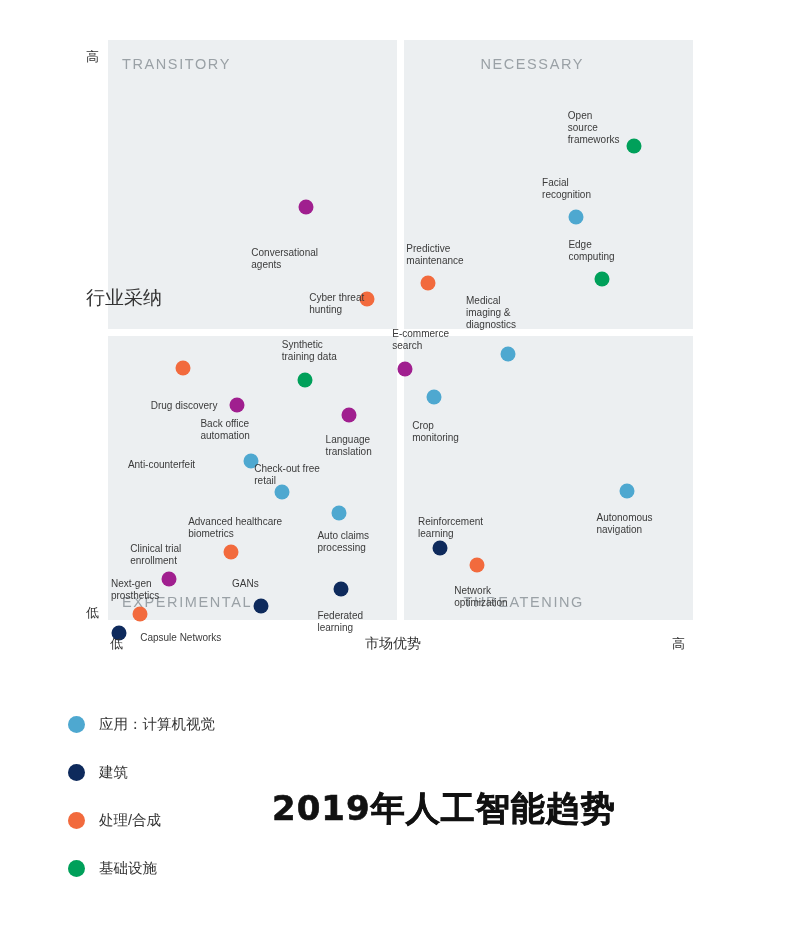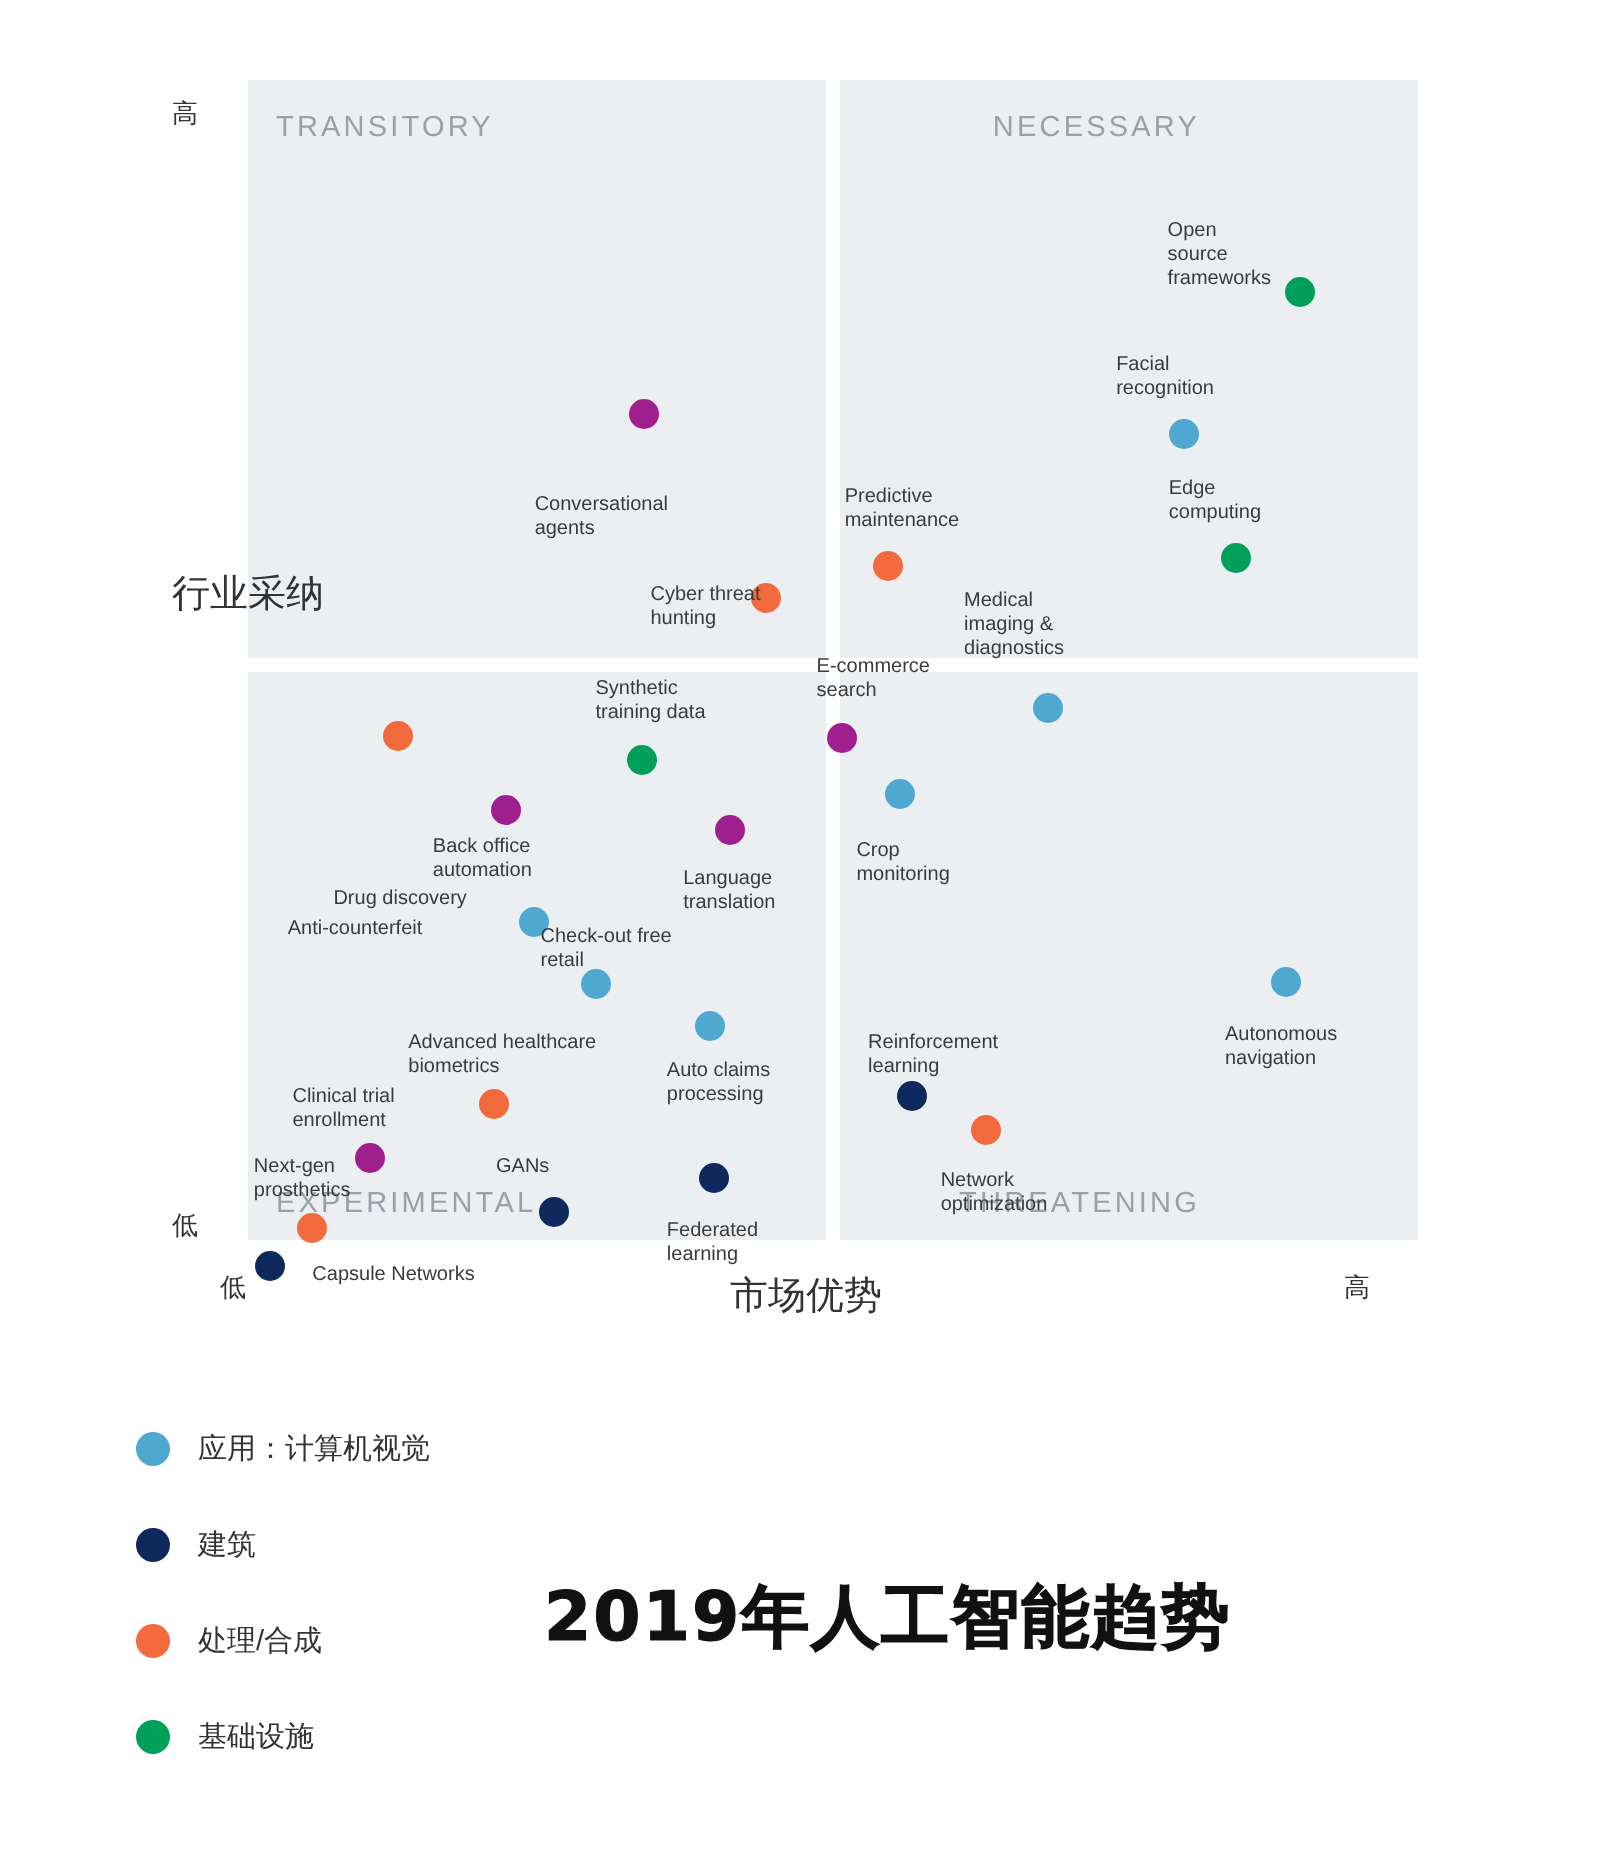--- a/index.html
+++ b/index.html
@@ -17,7 +17,7 @@
   
   #plot-wrap {
     position: absolute;
-    left: 124px;
+    left: 108px;
     top: 40px;
     width: 490px;
     height: 580px;

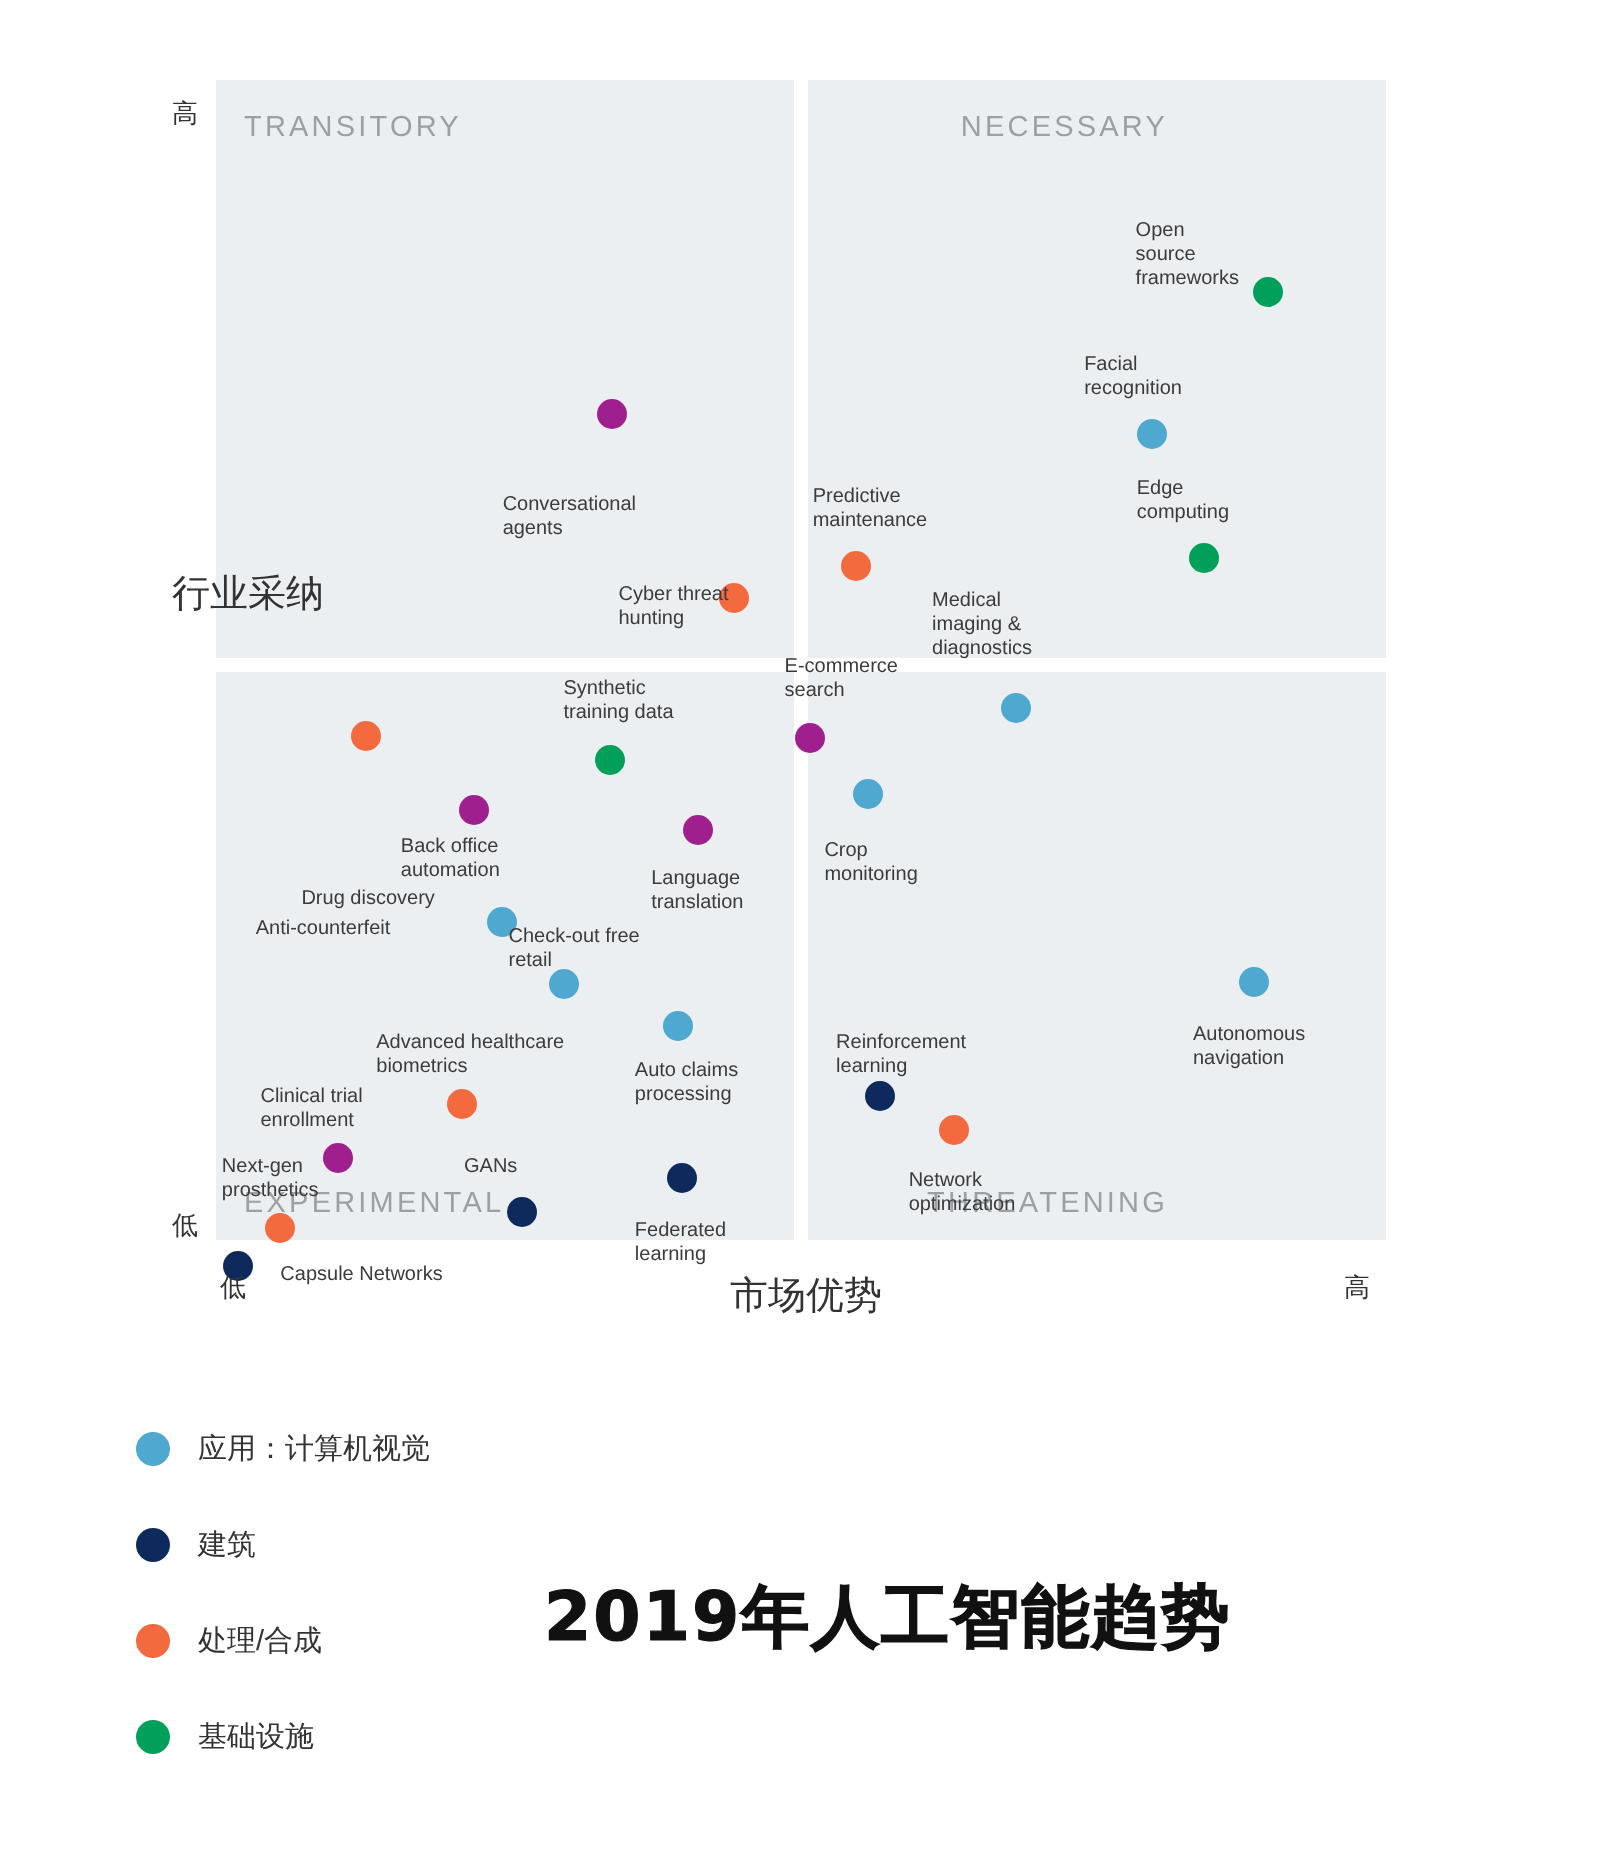--- a/index.html
+++ b/index.html
@@ -167,7 +167,7 @@
       <div class="dot-label" style="left: 173.745px; top: 299.28px;">Synthetic
 training data</div>
       <div class="dot" style="background: rgb(242, 106, 61); left: 74.88px; top: 328.28px;"></div>
-      <div class="dot-label" style="left: 42.705px; top: 359.6px; margin-top: 44px;">Drug discovery</div>
+      <div class="dot-label" style="left: 42.705px; top: 359.6px;">Drug discovery</div>
       <div class="dot" style="background: rgb(160, 31, 143); left: 128.7px; top: 365.4px;"></div>
       <div class="dot-label" style="left: 92.43px; top: 378.16px;">Back office
 automation</div>

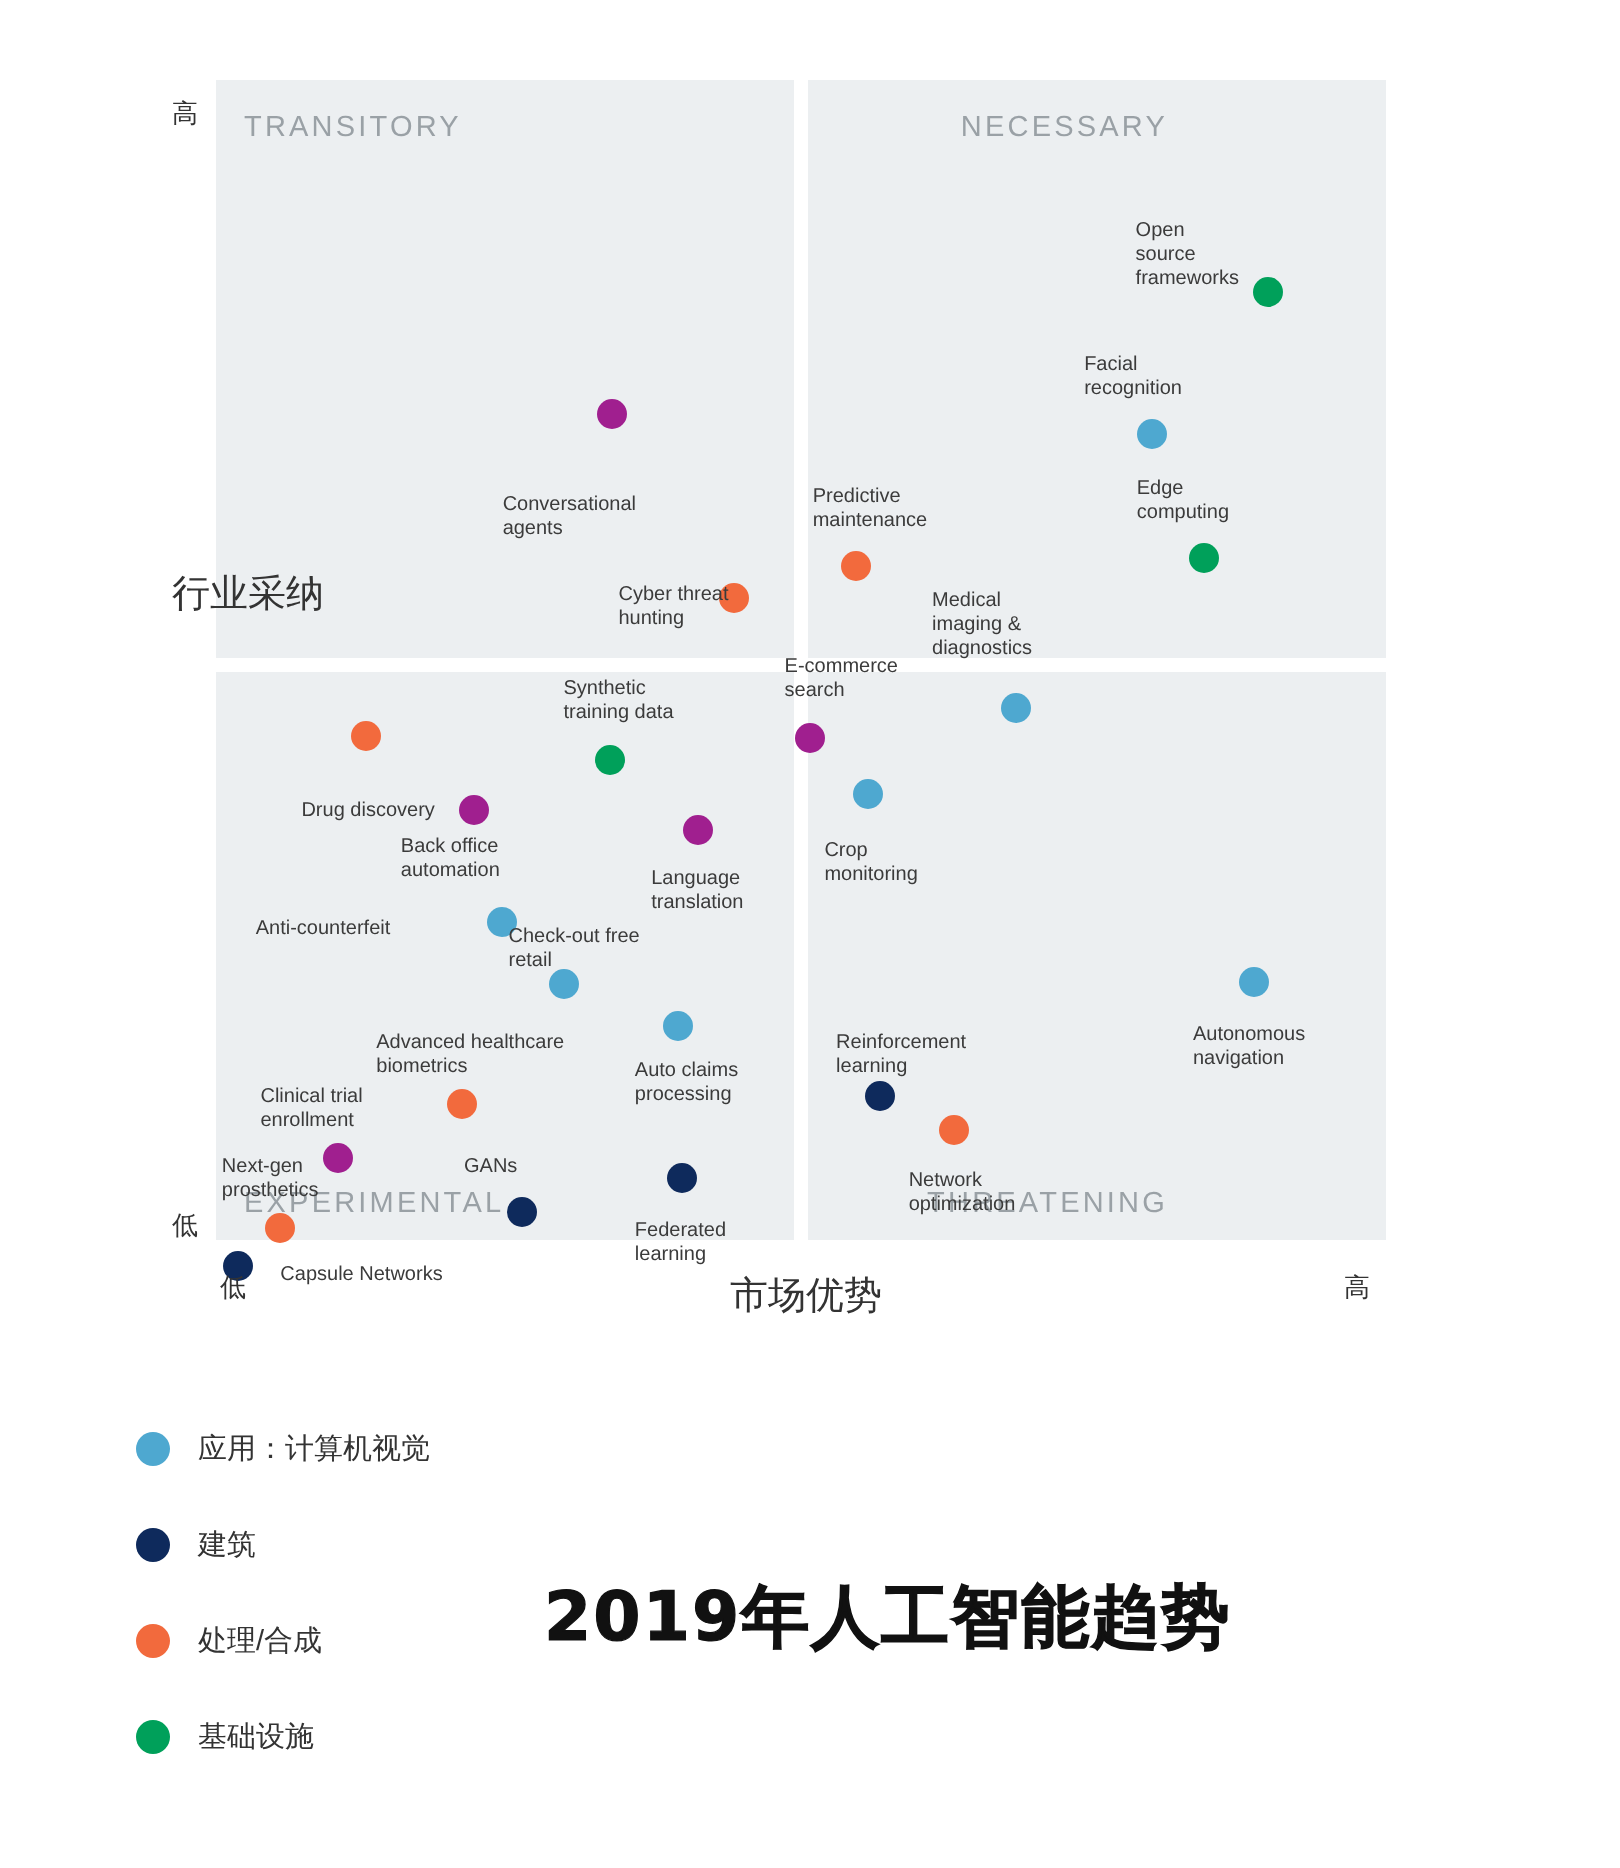--- a/index.html
+++ b/index.html
@@ -62,7 +62,7 @@
   }
   #y-high { left: 86px;  top: 48px; }
   #y-low  { left: 86px;  top: 604px; }
-  #x-axis-title { left: 365px; top: 635px; font-size: 19px; }
+  #x-axis-title { left: 365px; top: 635px; font-size: 14px; }
   #x-low  { left: 110px; top: 635px; }
   #x-high { left: 672px; top: 635px; }
 

